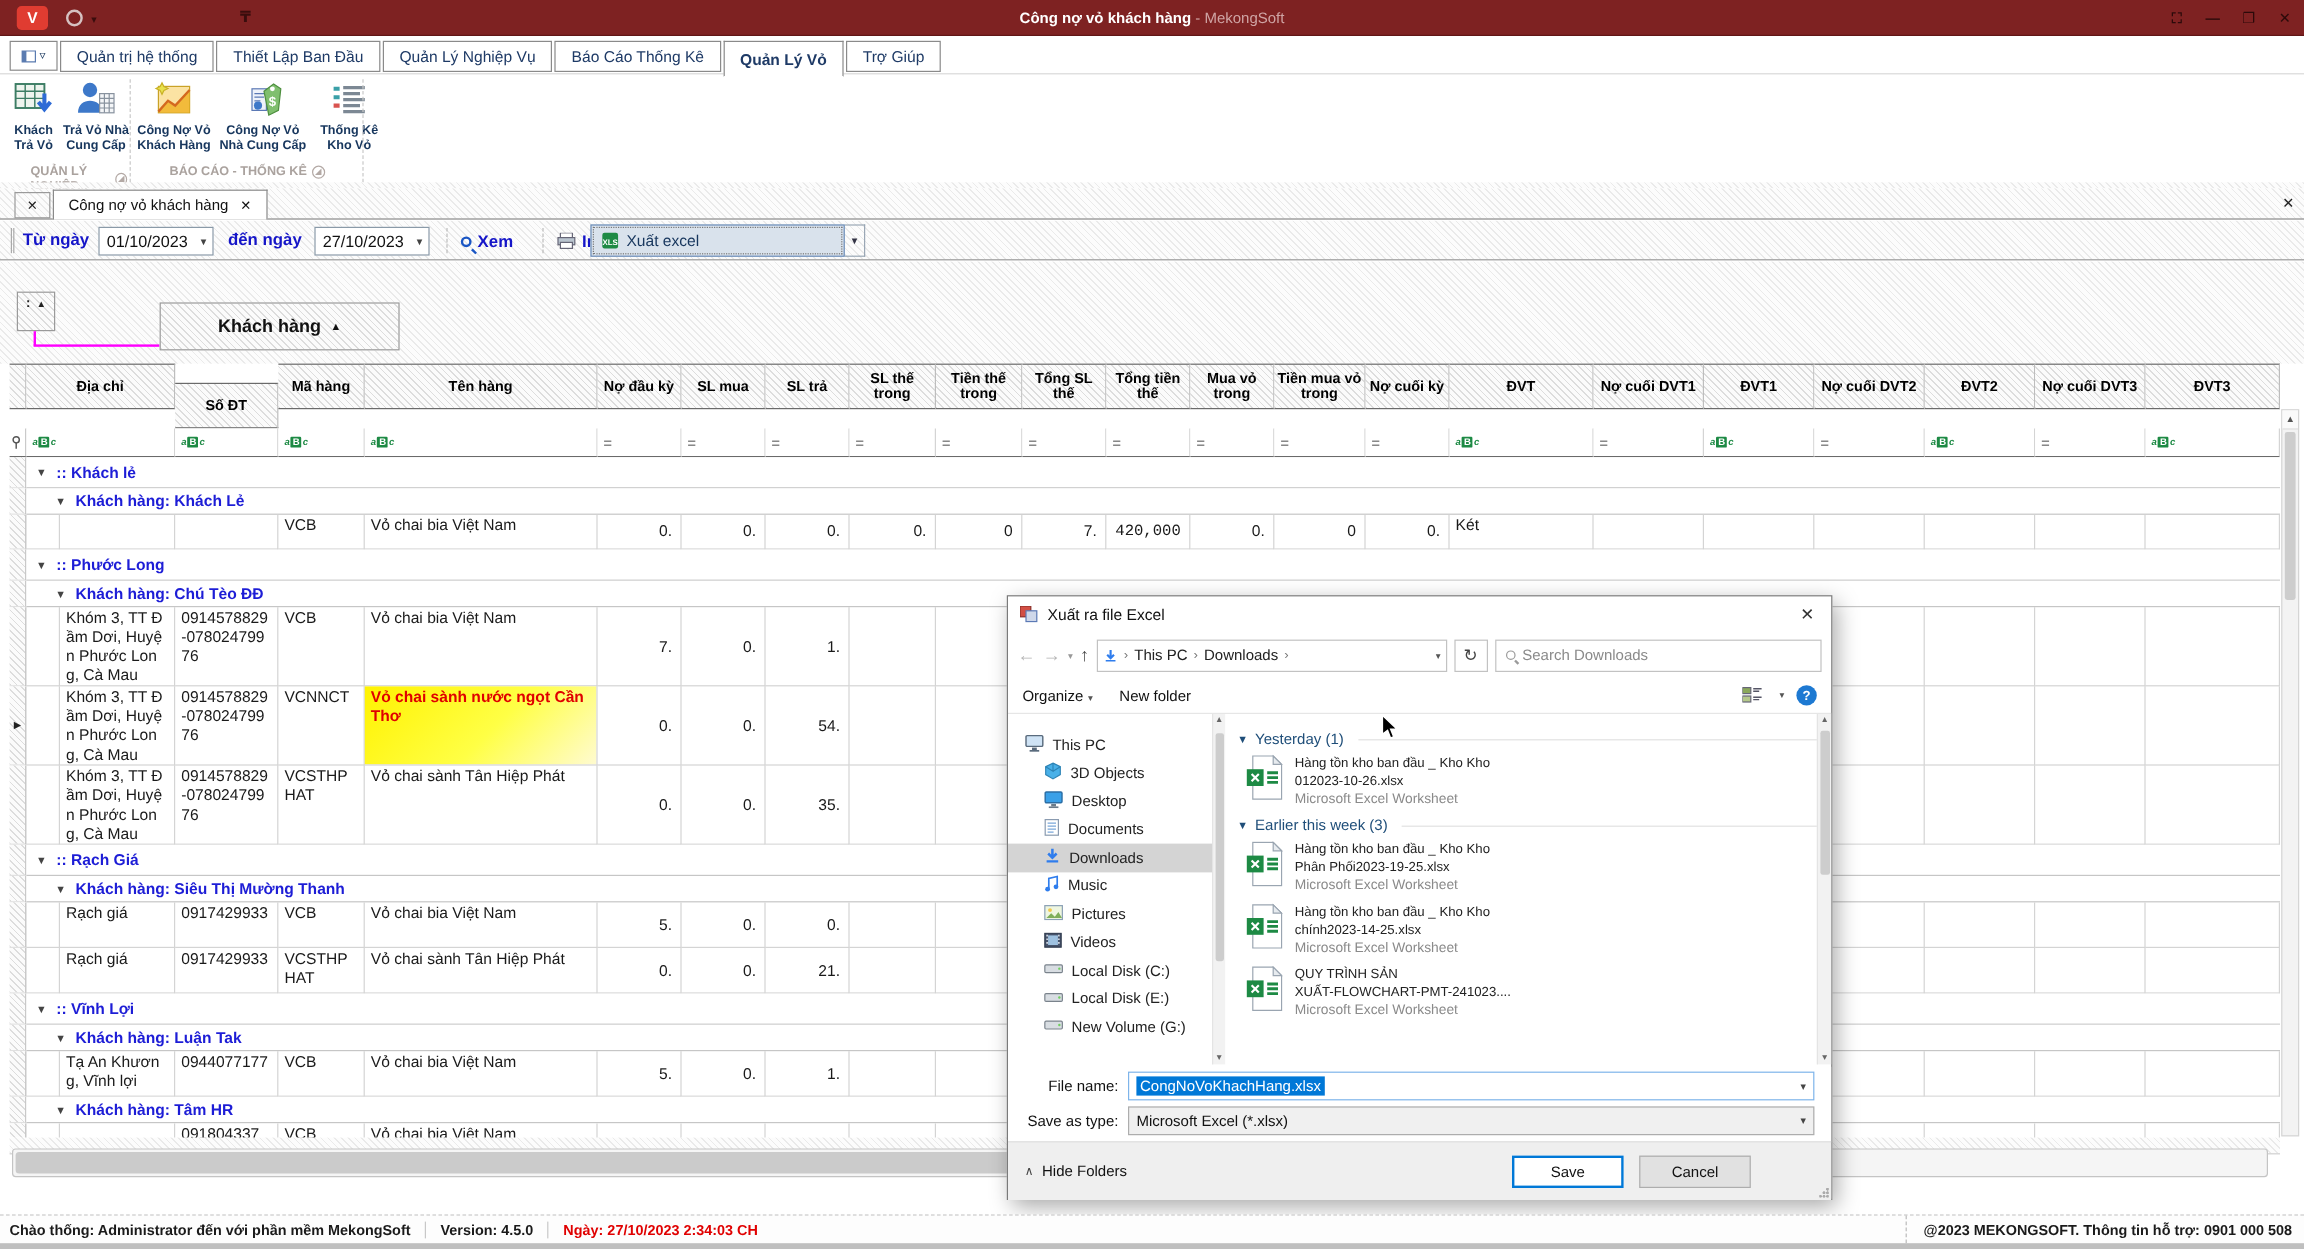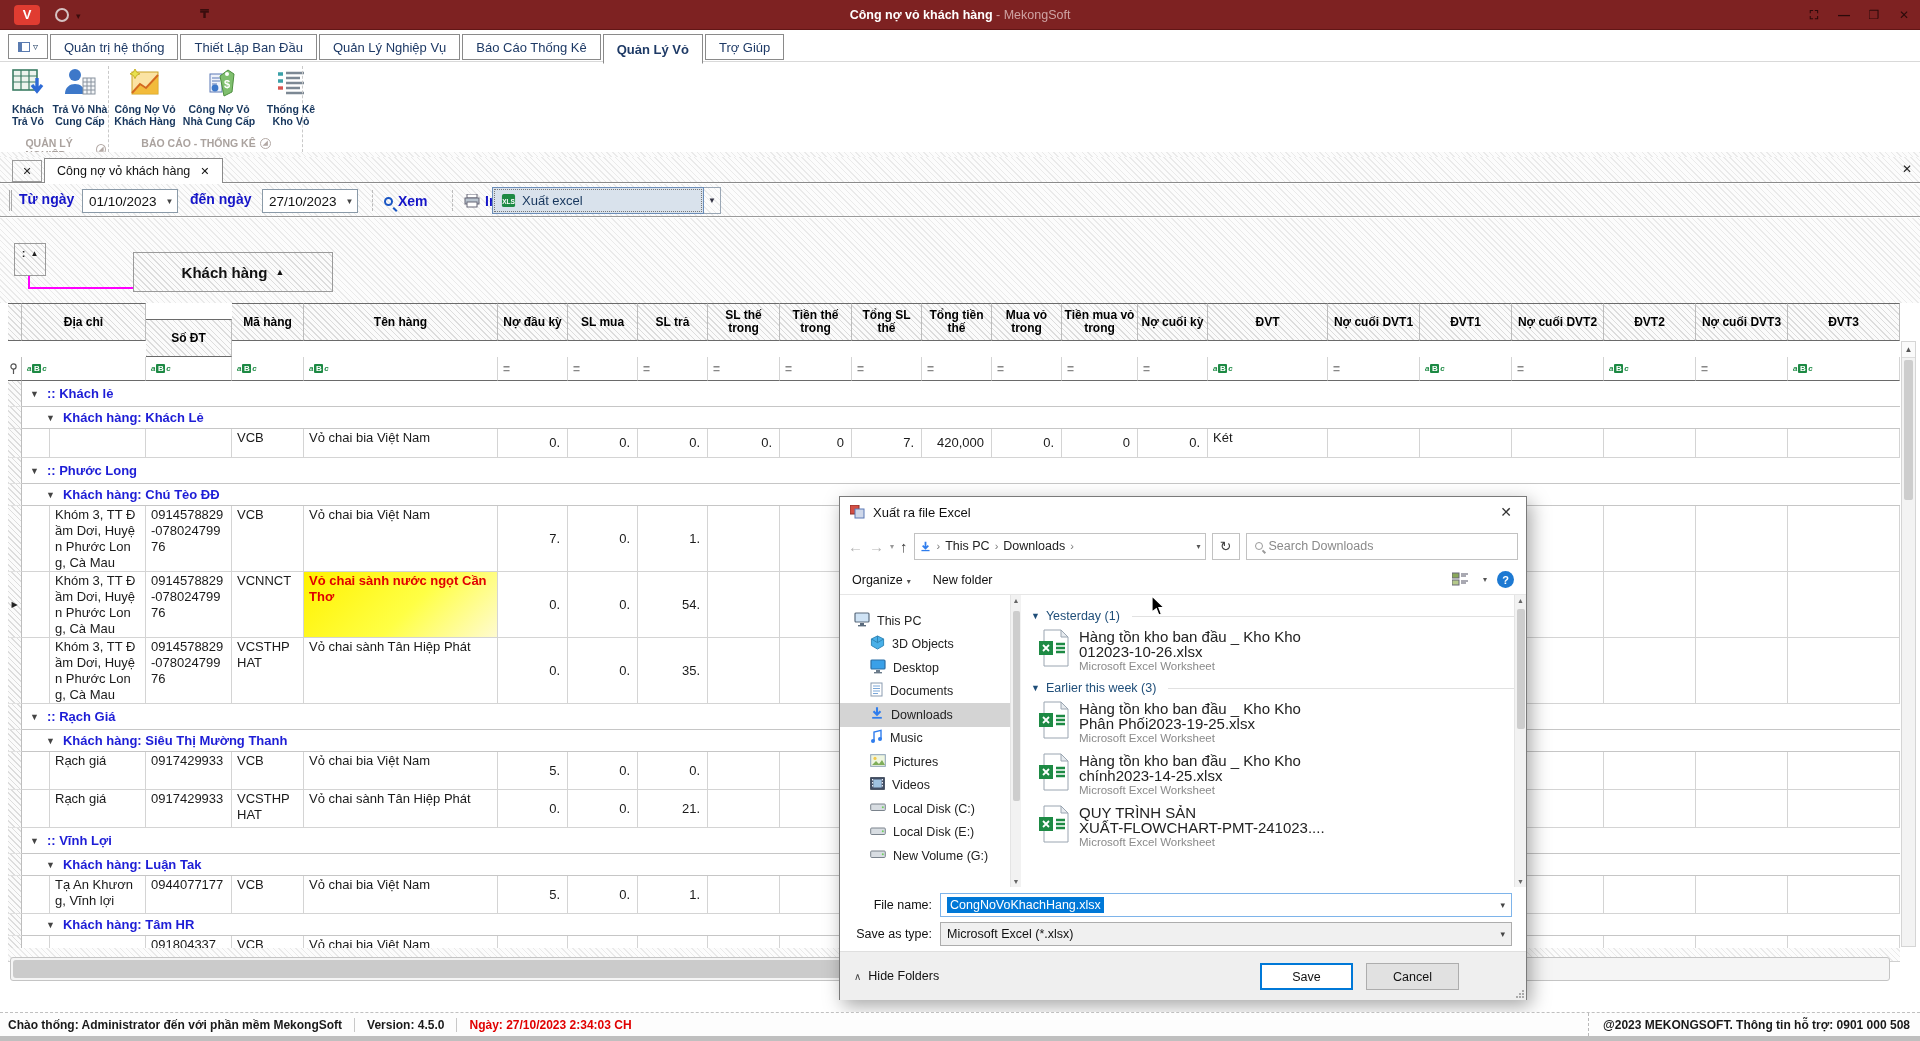--- a/index.html
+++ b/index.html
@@ -476,7 +476,7 @@
           <div class="gd-cell gd-num" style="width: 72px; flex: 0 0 auto; height: 29px;">0.</div>
           <div class="gd-cell gd-num" style="width: 72px; flex: 0 0 auto; height: 29px;">0</div>
           <div class="gd-cell gd-num" style="width: 70px; flex: 0 0 auto; height: 29px;">7.</div>
-          <div class="gd-cell gd-num" style="width: 70px; flex: 0 0 auto; height: 29px;">420,000</div>
+          <div class="gd-cell gd-num" style="width: 70px; flex: 0 0 auto; height: 29px; font-family: Liberation Mono, monospace;">420,000</div>
           <div class="gd-cell gd-num" style="width: 70px; flex: 0 0 auto; height: 29px;">0.</div>
           <div class="gd-cell gd-num" style="width: 76px; flex: 0 0 auto; height: 29px;">0</div>
           <div class="gd-cell gd-num" style="width: 70px; flex: 0 0 auto; height: 29px;">0.</div>

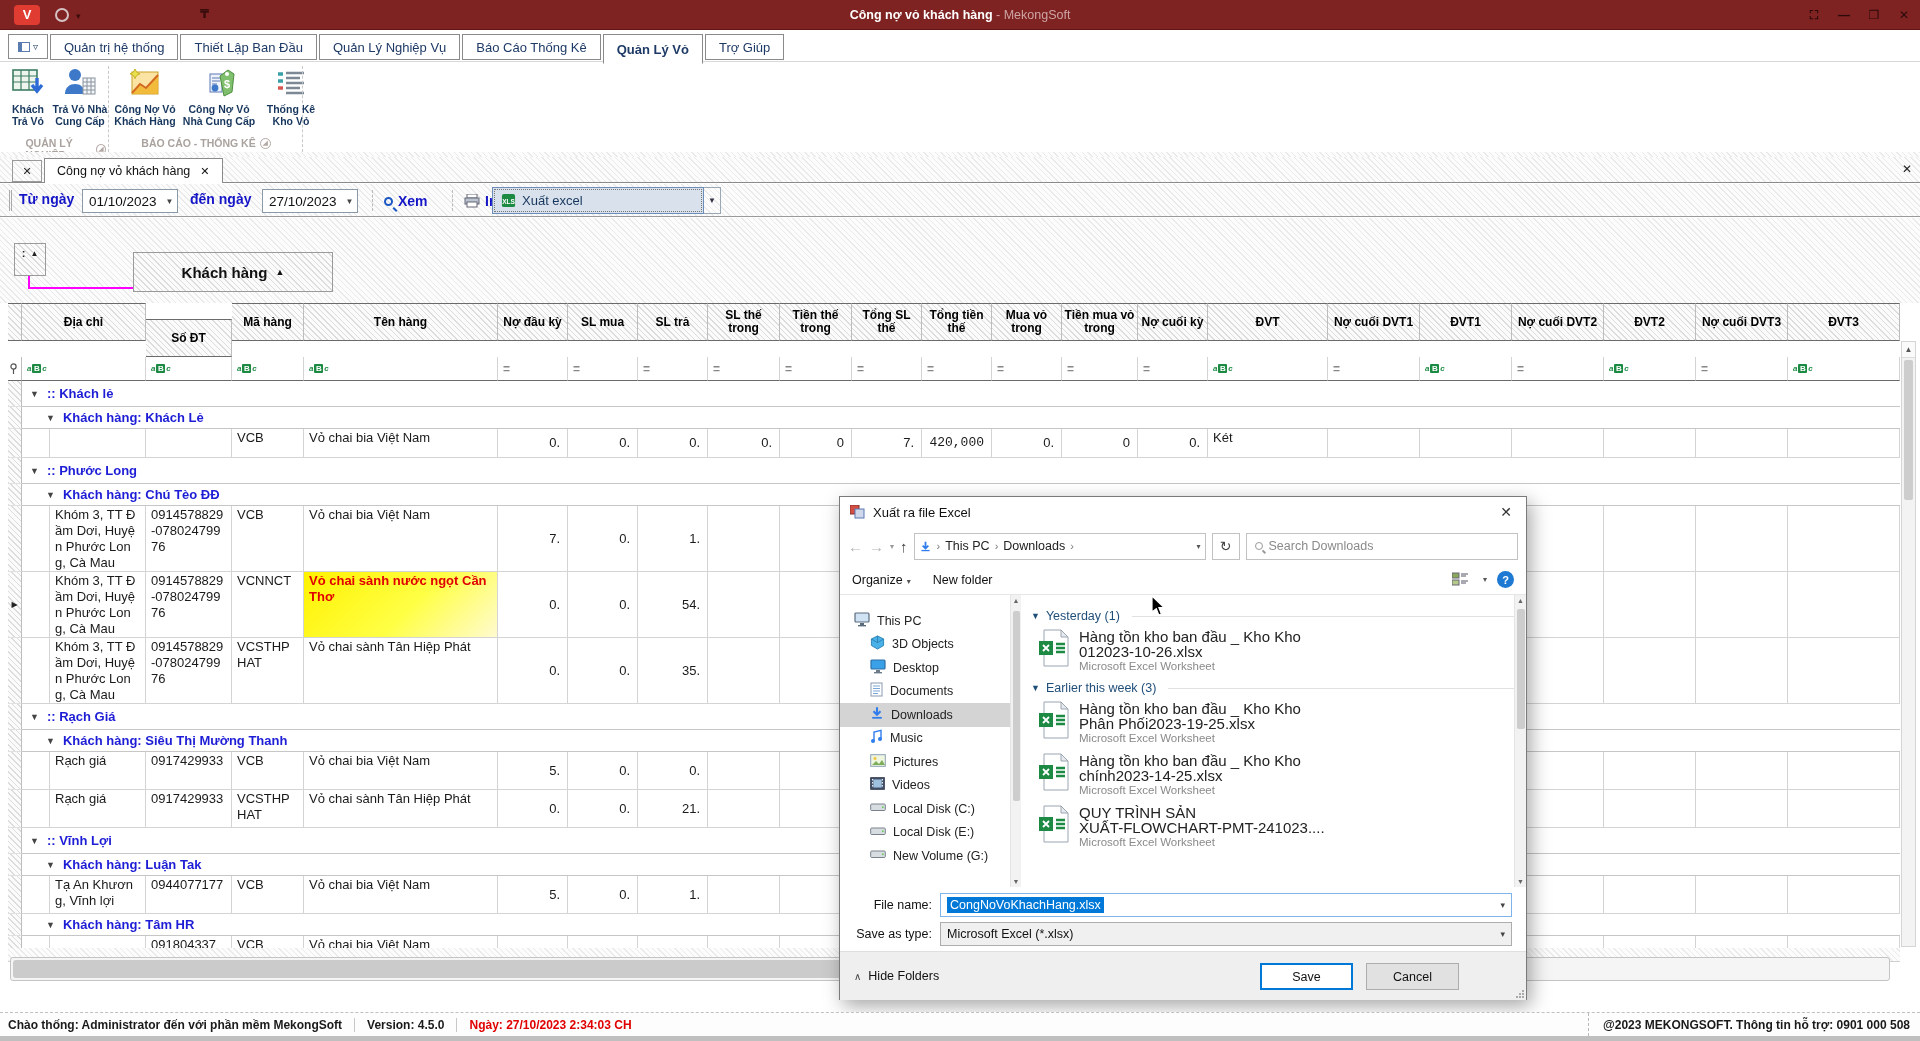--- a/index.html
+++ b/index.html
@@ -126,7 +126,7 @@
   .fgroup-h .chev { font-size:9px; color:#1f4e79; }
   .fgroup-h .rule { flex:1; height:1px; background:#e1e1e1; margin-left:6px; }
   .fitem { display:flex; gap:10px; margin:2px 0 9px 6px; align-items:flex-start; }
-  .fitem .nm { font-size:15px; color:#222; line-height:15px; }
+  .fitem .nm { font-size:11px; color:#222; line-height:15px; }
   .fitem .ty { font-size:11.5px; color:#8a8a8a; margin-top:1px; }
   .list-scroll { position:absolute; right:0; top:0; width:12px; height:292px; background:#f2f2f2; border-left:1px solid #e4e4e4; }
   .list-scroll .a { position:absolute; width:100%; text-align:center; font-size:7px; color:#666; }

